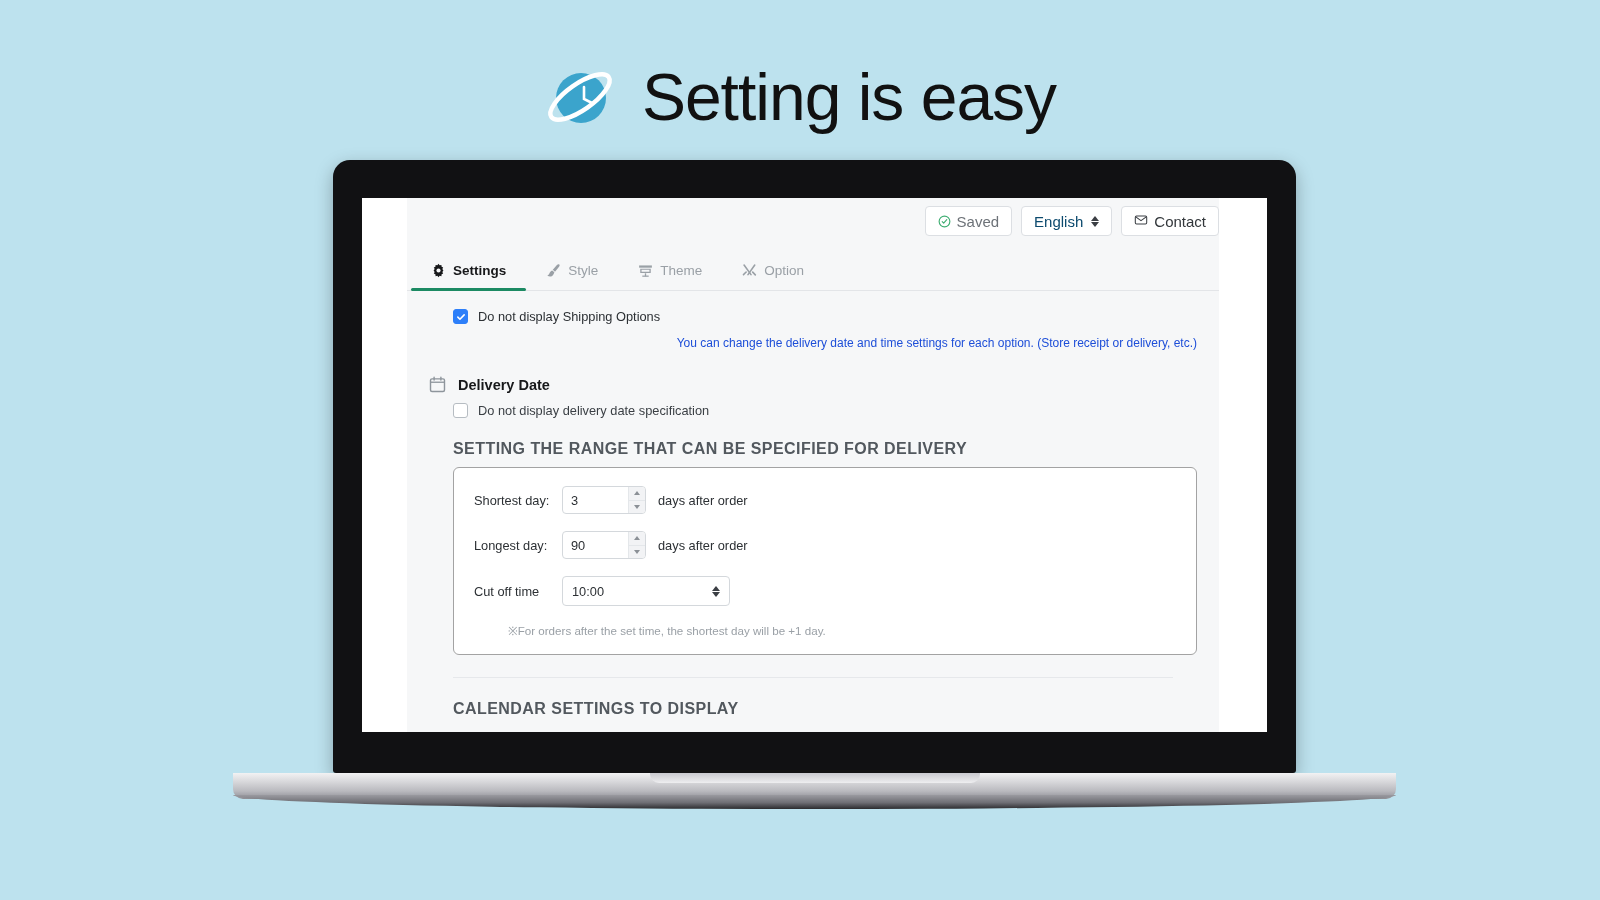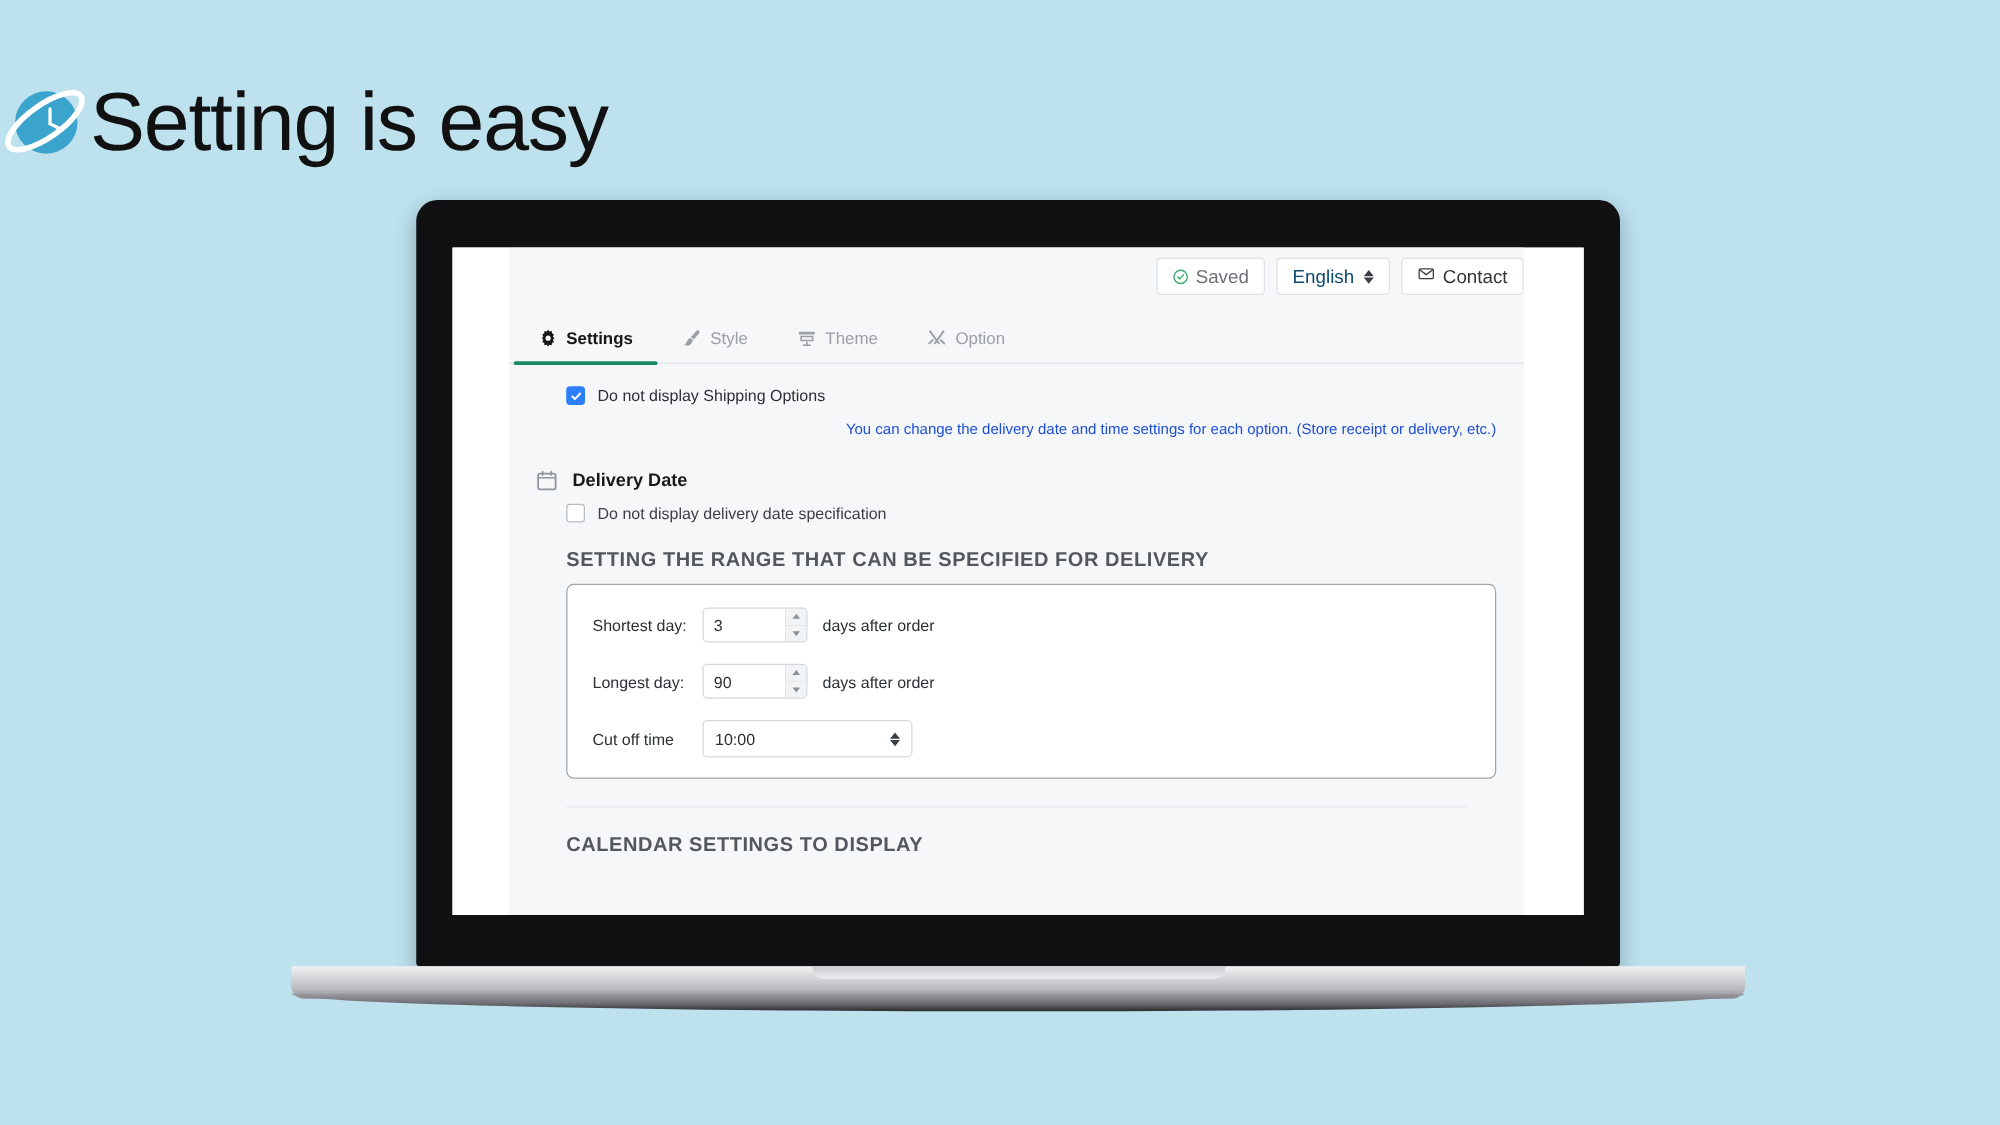--- a/index.html
+++ b/index.html
@@ -15,7 +15,7 @@
   
   .banner {
     position: absolute; top: 42px; left: 0; width: 1600px; height: 110px;
-    display: flex; align-items: center; justify-content: flex-start; 
+    display: flex; align-items: center; justify-content: center; gap: 26px;
   }
   .logo { width: 72px; height: 72px; flex: none; position: relative; }
   .banner-title {

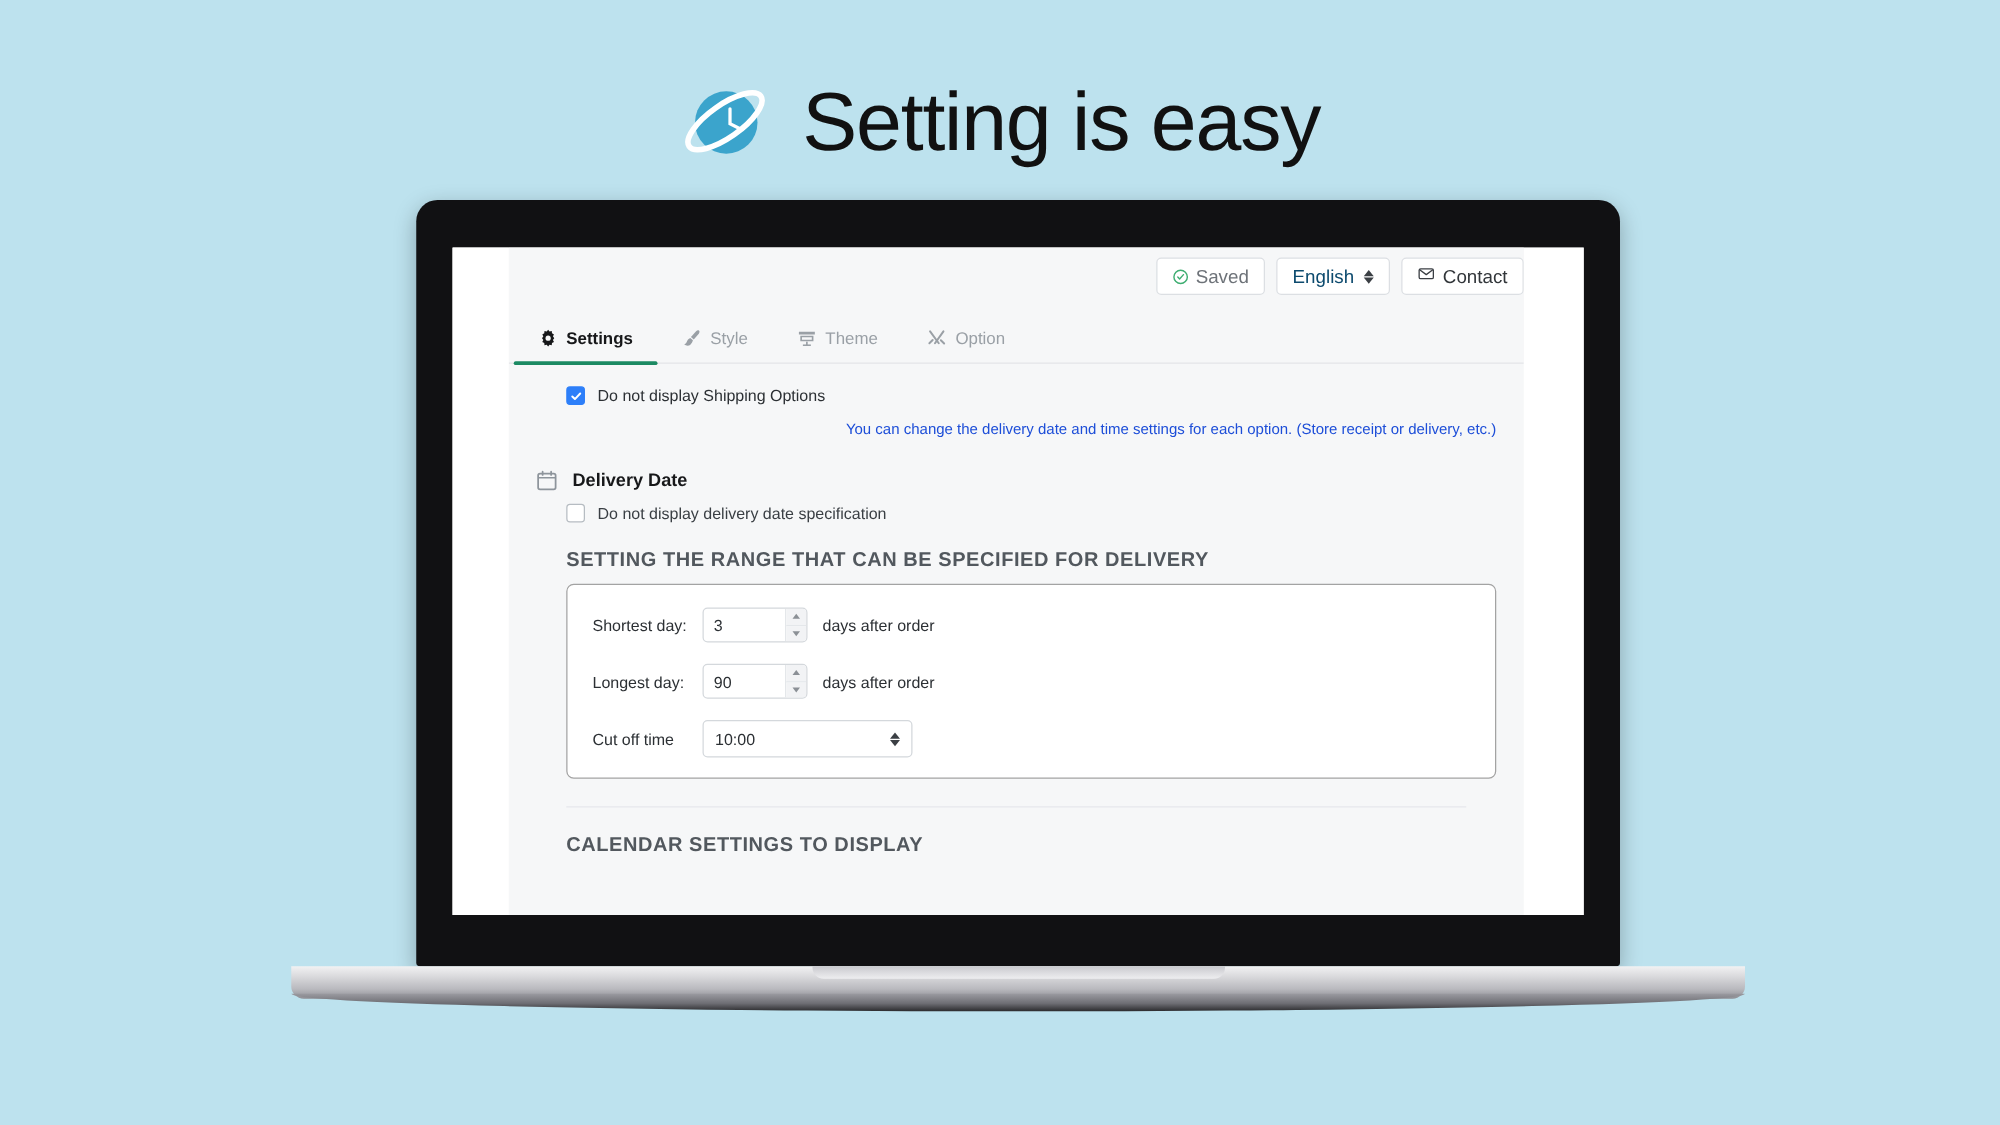--- a/index.html
+++ b/index.html
@@ -78,7 +78,7 @@
   .stepper-arrows i.dn { border-top: 5px solid #3b3f44; }
 
   .tabs {
-    height: 40px; display: flex; align-items: center; gap: 0; padding-left: 4px;
+    height: 40px; display: flex; align-items: flex-end; gap: 0; padding-left: 4px;
     border-bottom: 1px solid #e3e5e8; background: #f6f7f8;
   }
   .tab {

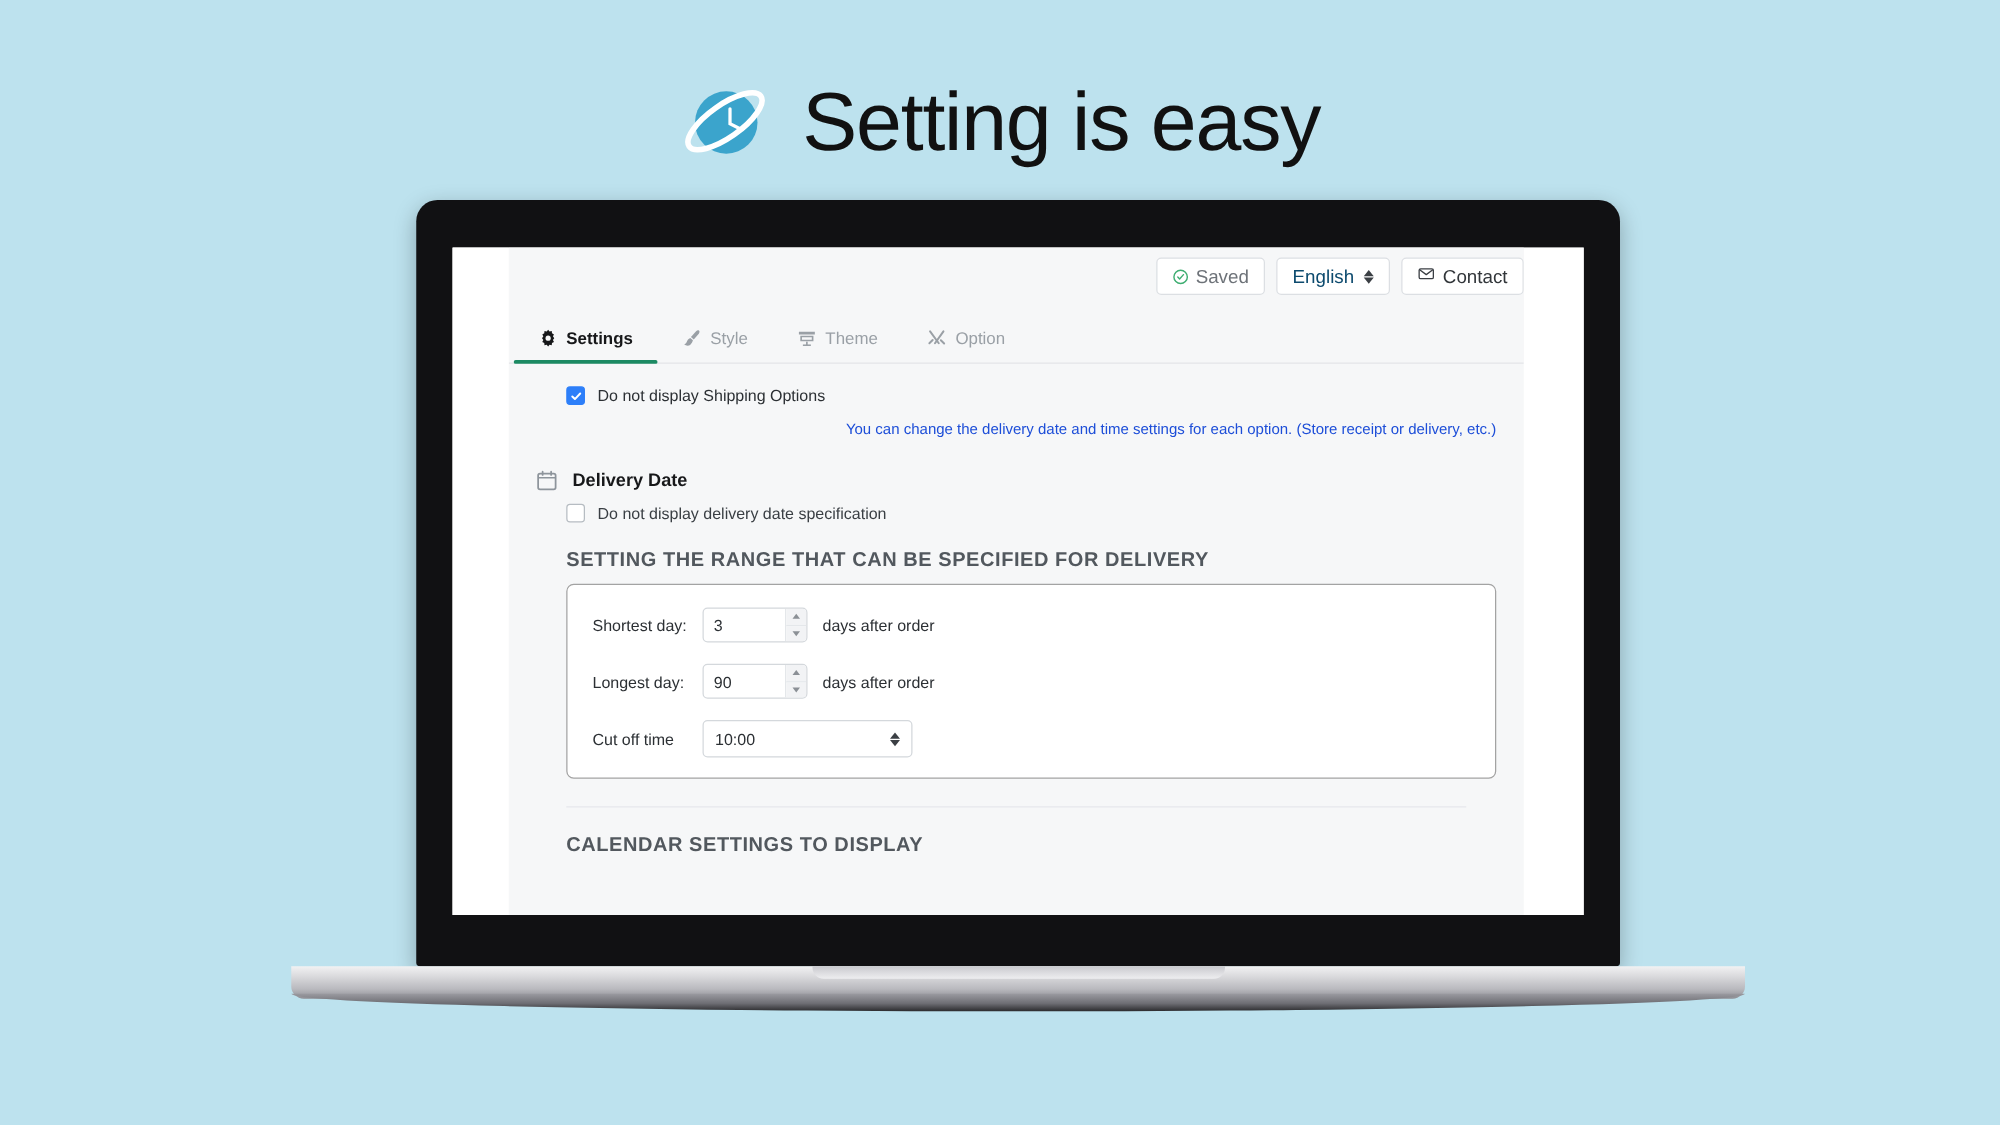--- a/index.html
+++ b/index.html
@@ -336,6 +336,7 @@
                     </span>
                   </div>
 
+                  <div class="note">※For orders after the set time, the shortest day will be +1 day.</div>
                 </div>
               </div>
 

